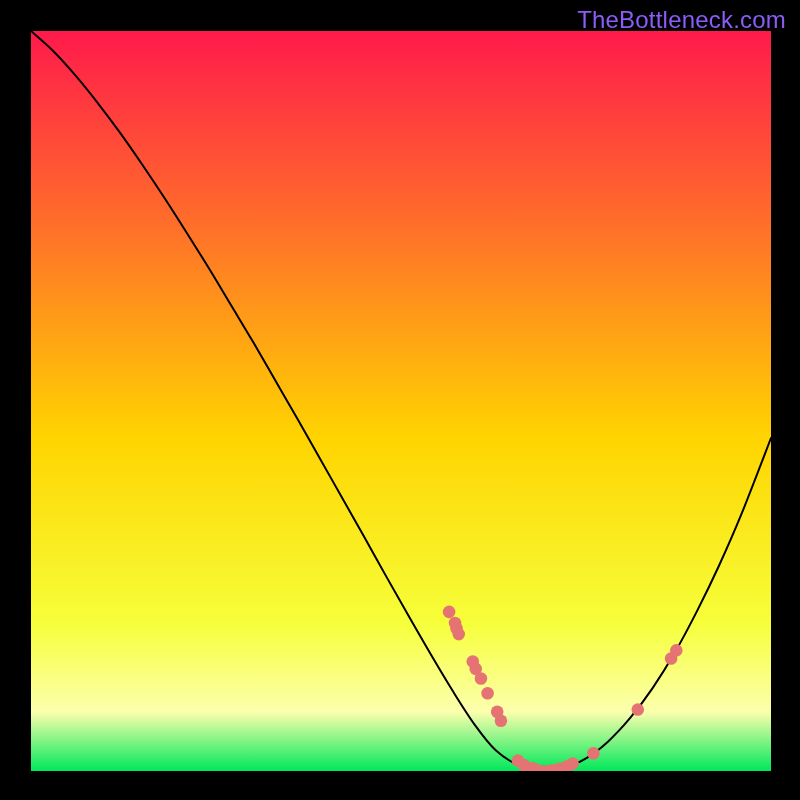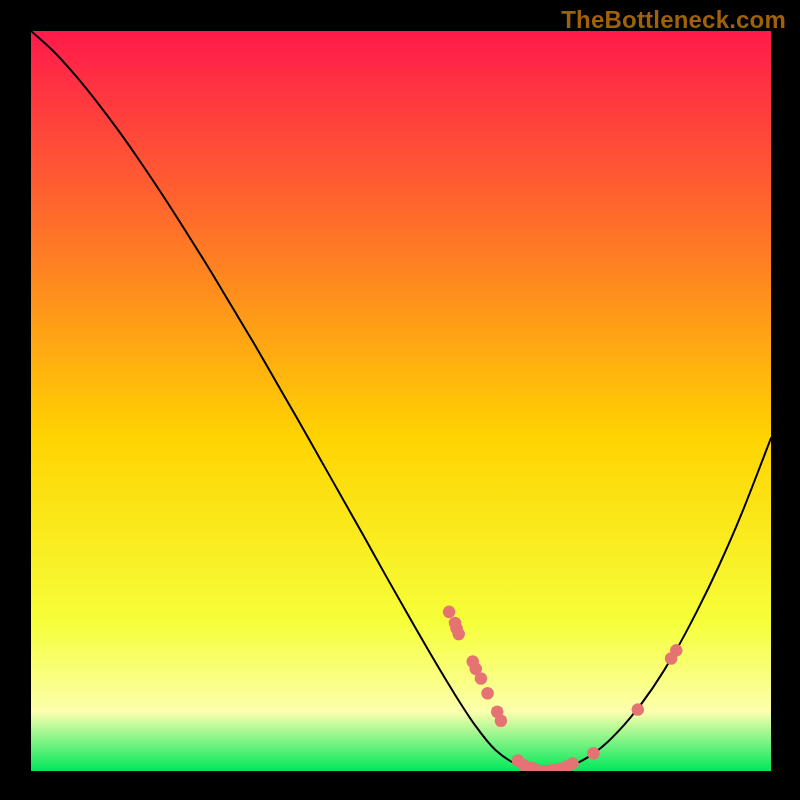--- a/index.html
+++ b/index.html
@@ -23,9 +23,9 @@
     position: absolute;
     top: 6px;
     right: 14px;
-    color: #a16207;
+    color: #8b5cf6;
     font-size: 24px;
-    font-weight: 700;
+    font-weight: 400;
     letter-spacing: 0.2px;
   }
   .plot {

